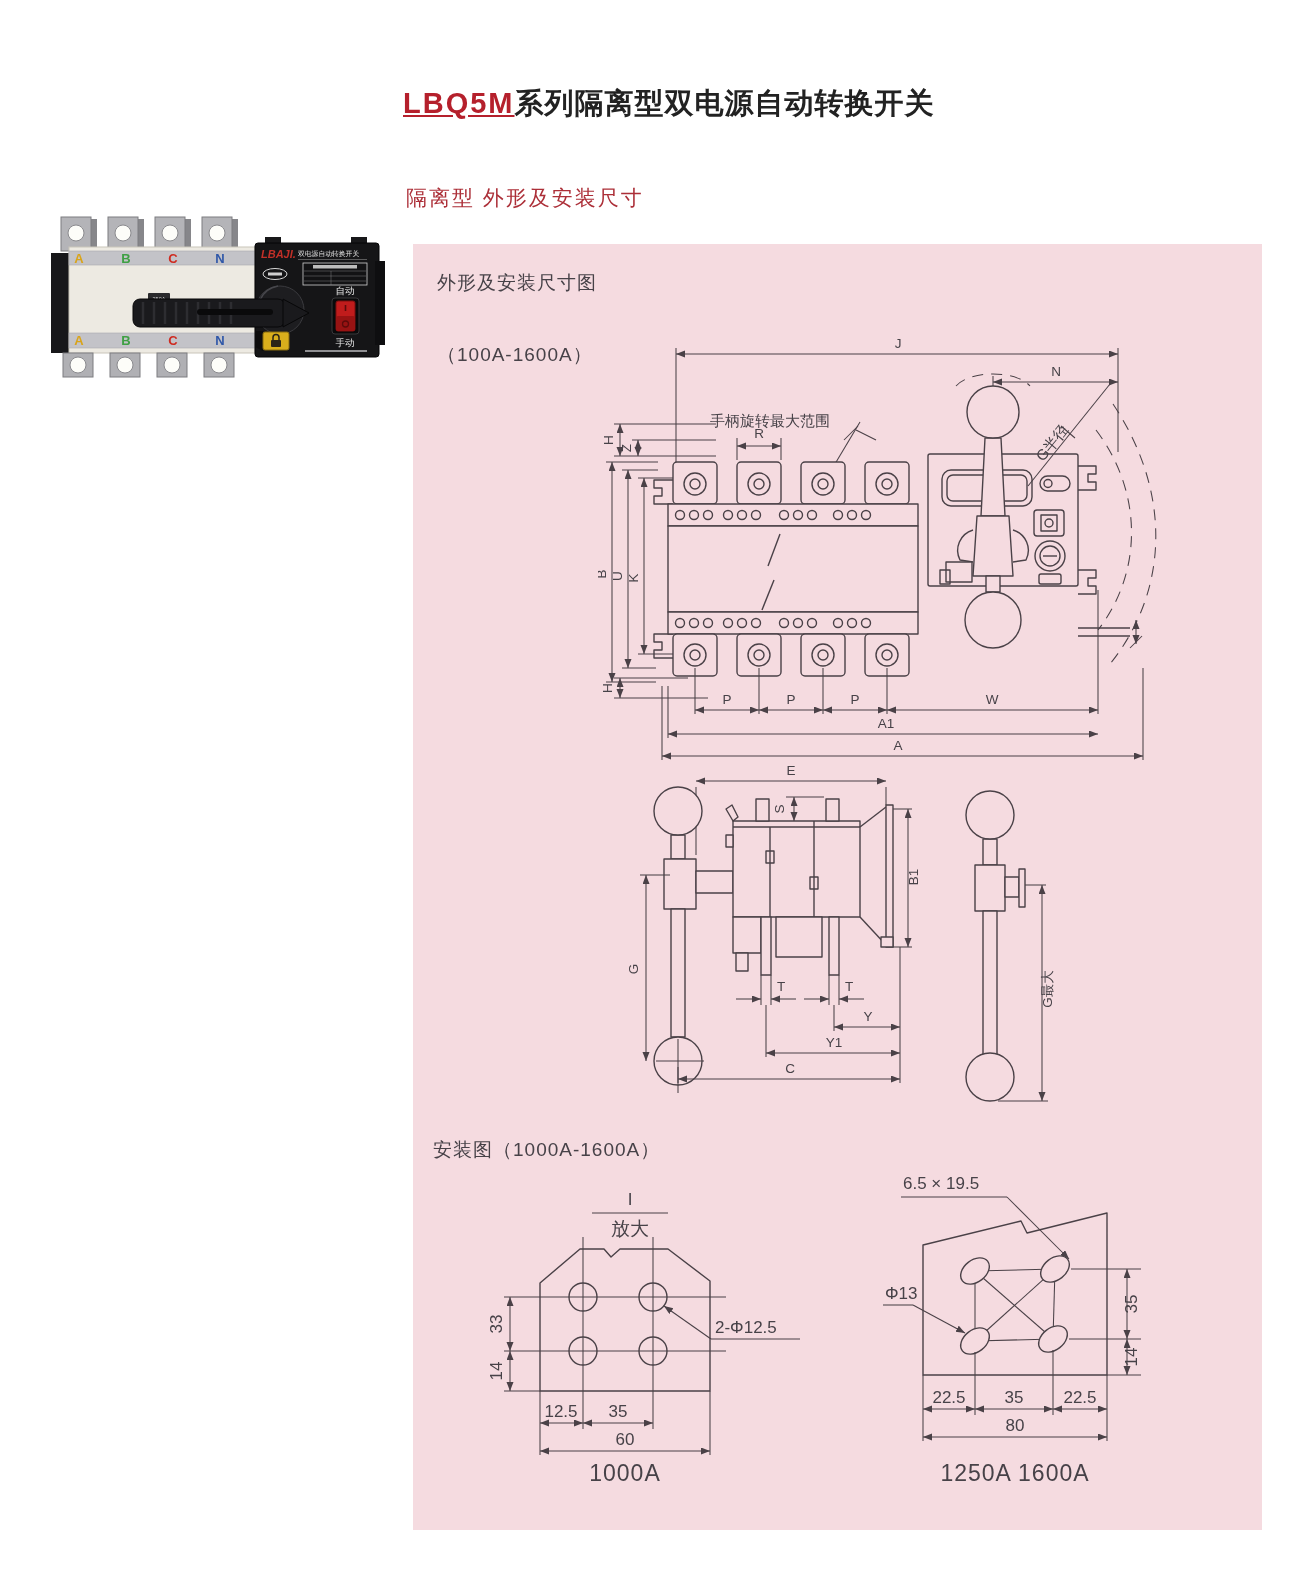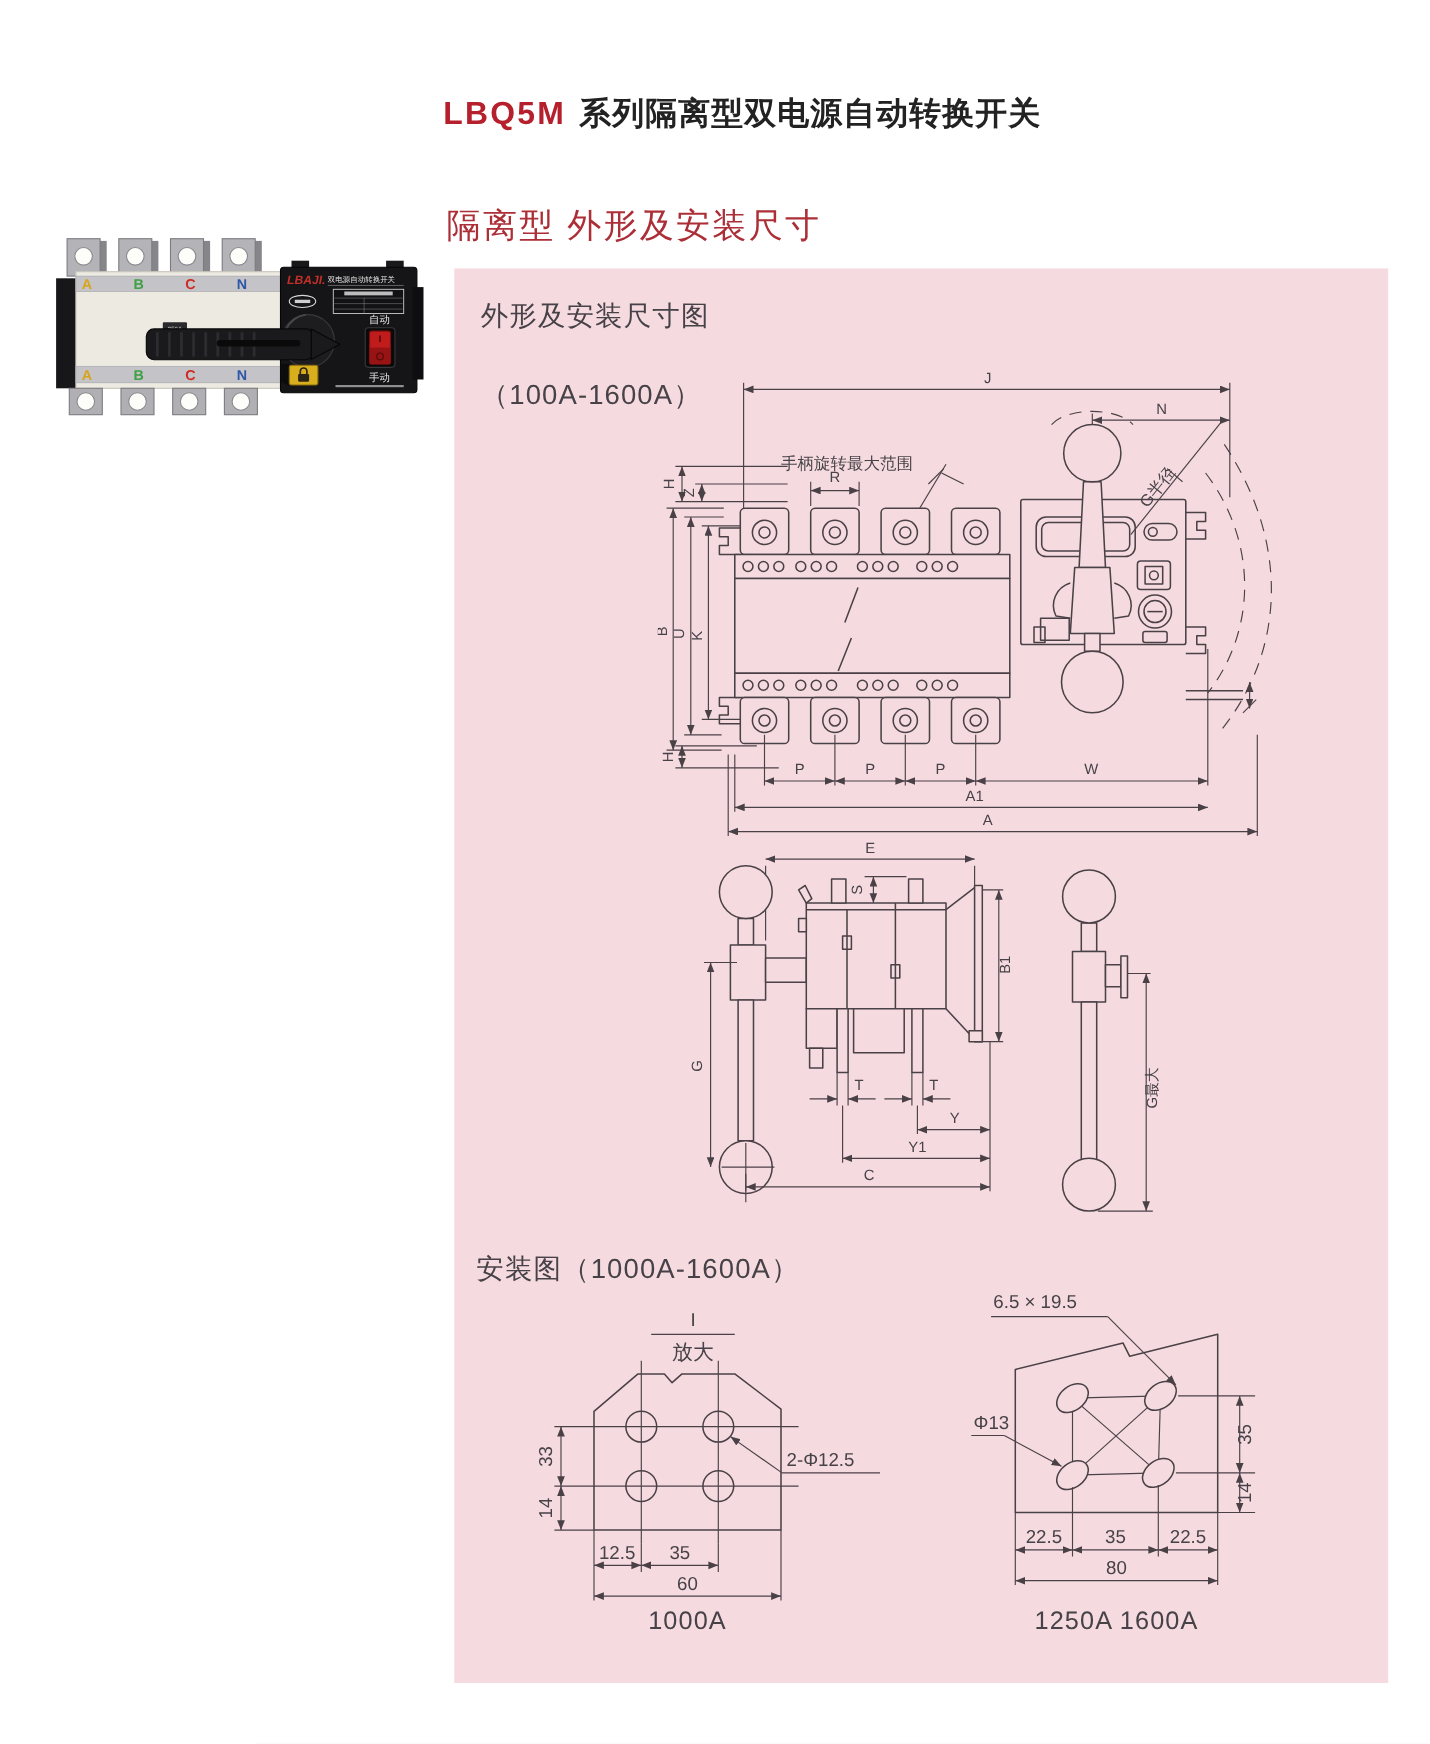--- a/index.html
+++ b/index.html
@@ -13,7 +13,7 @@
         font-family:"Liberation Sans",sans-serif;}
   .title{position:absolute;left:403px;top:84px;font-size:29px;font-weight:bold;color:#222;
          letter-spacing:1px;white-space:nowrap;}
-  .title .model{color:var(--red);margin-right:12px;letter-spacing:2px;}
+  .title .model{color:var(--red);letter-spacing:2px;text-decoration:underline;}
   .heading2{position:absolute;left:406px;top:184px;font-size:31px;color:var(--hred);
             font-weight:500;letter-spacing:2px;}
   .photo{position:absolute;left:15px;top:205px;width:380px;height:175px;}

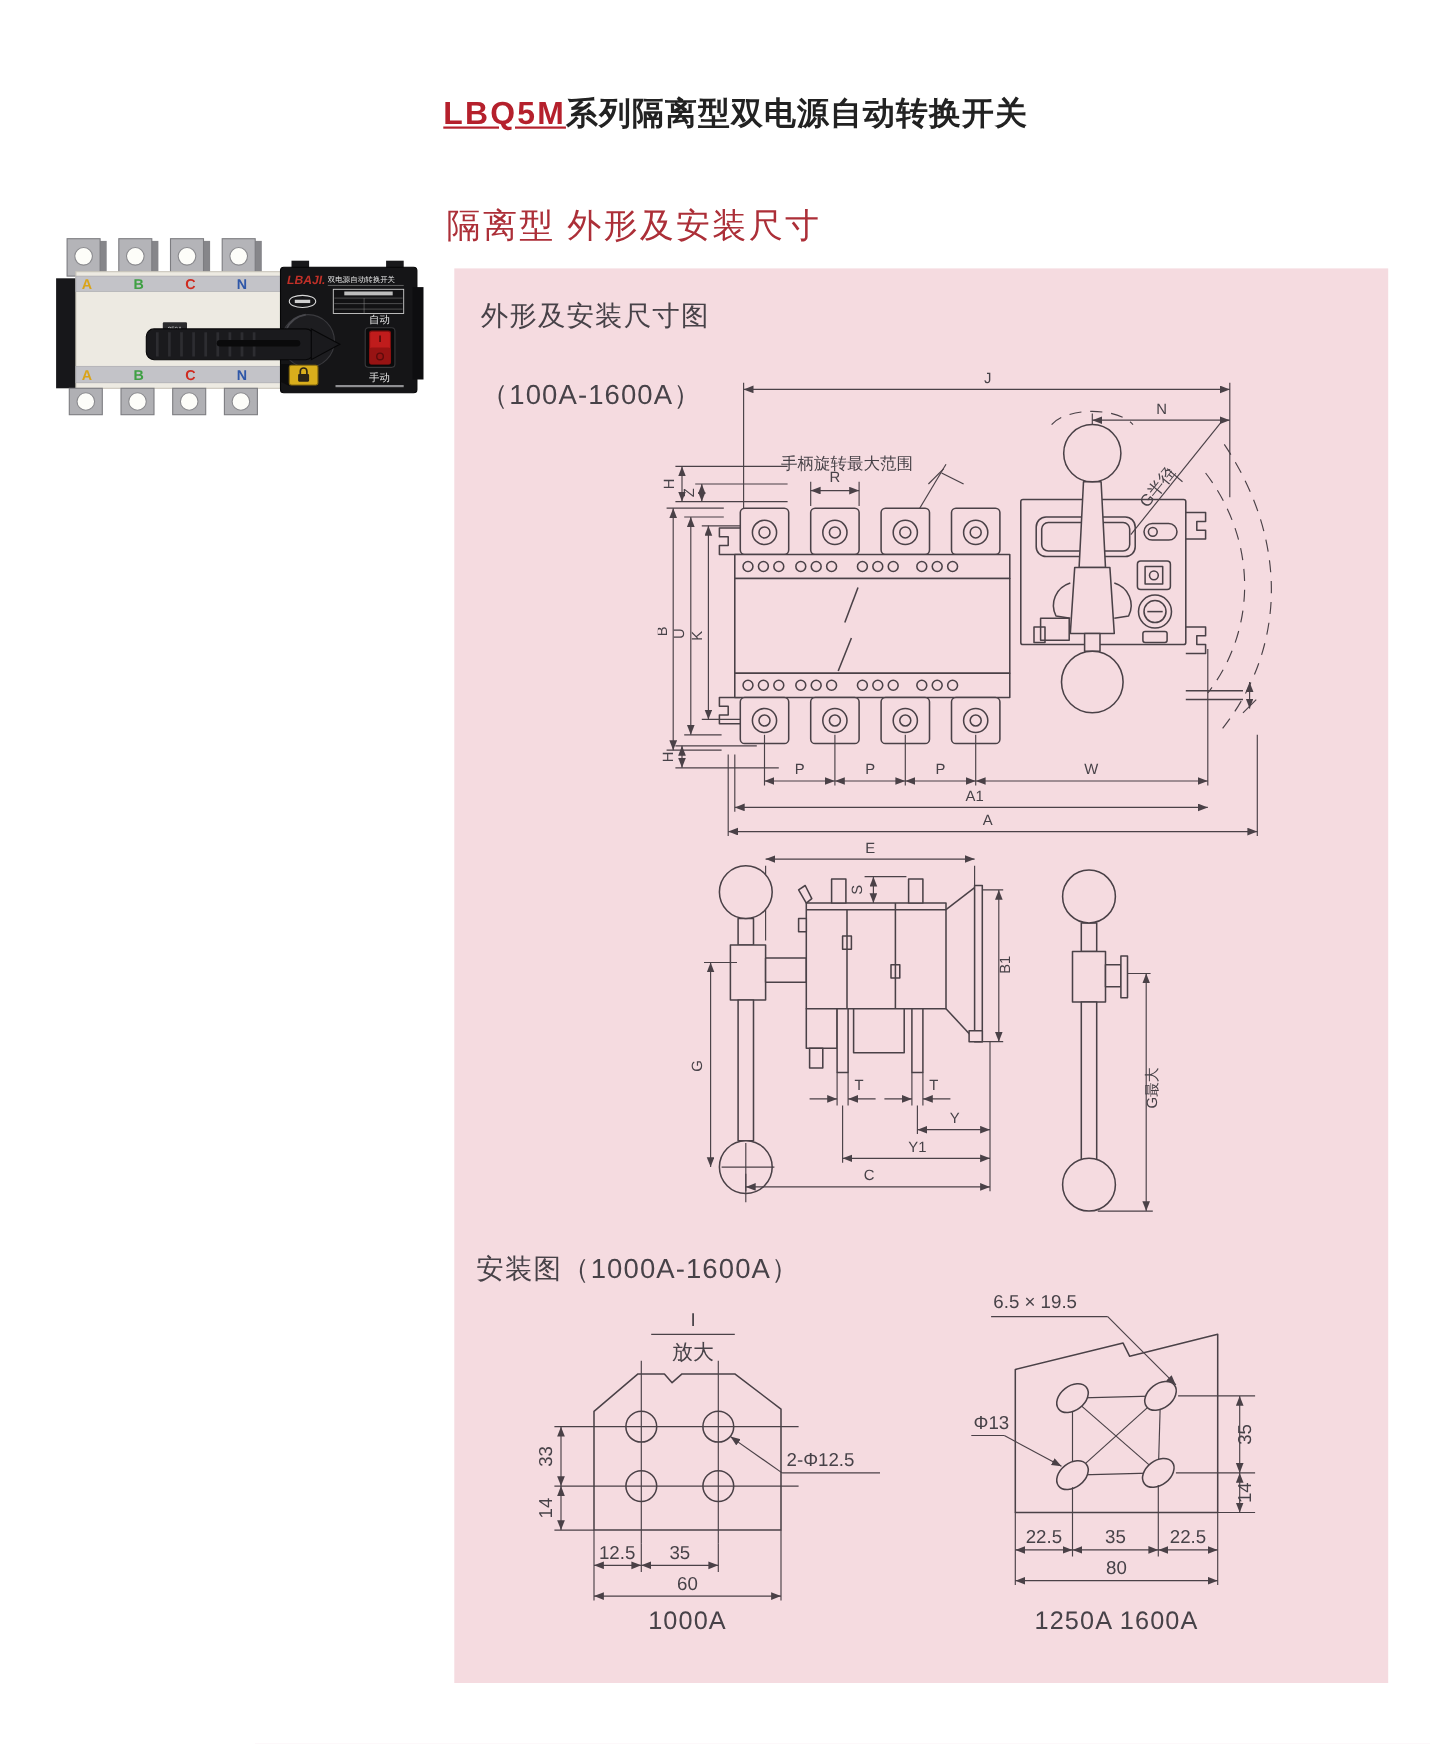--- a/index.html
+++ b/index.html
@@ -14,7 +14,7 @@
   .title{position:absolute;left:403px;top:84px;font-size:29px;font-weight:bold;color:#222;
          letter-spacing:1px;white-space:nowrap;}
   .title .model{color:var(--red);letter-spacing:2px;text-decoration:underline;}
-  .heading2{position:absolute;left:406px;top:184px;font-size:31px;color:var(--hred);
+  .heading2{position:absolute;left:406px;top:184px;font-size:21px;color:var(--hred);
             font-weight:500;letter-spacing:2px;}
   .photo{position:absolute;left:15px;top:205px;width:380px;height:175px;}
   .panel{position:absolute;left:413px;top:244px;width:849px;height:1286px;background:var(--pink);}

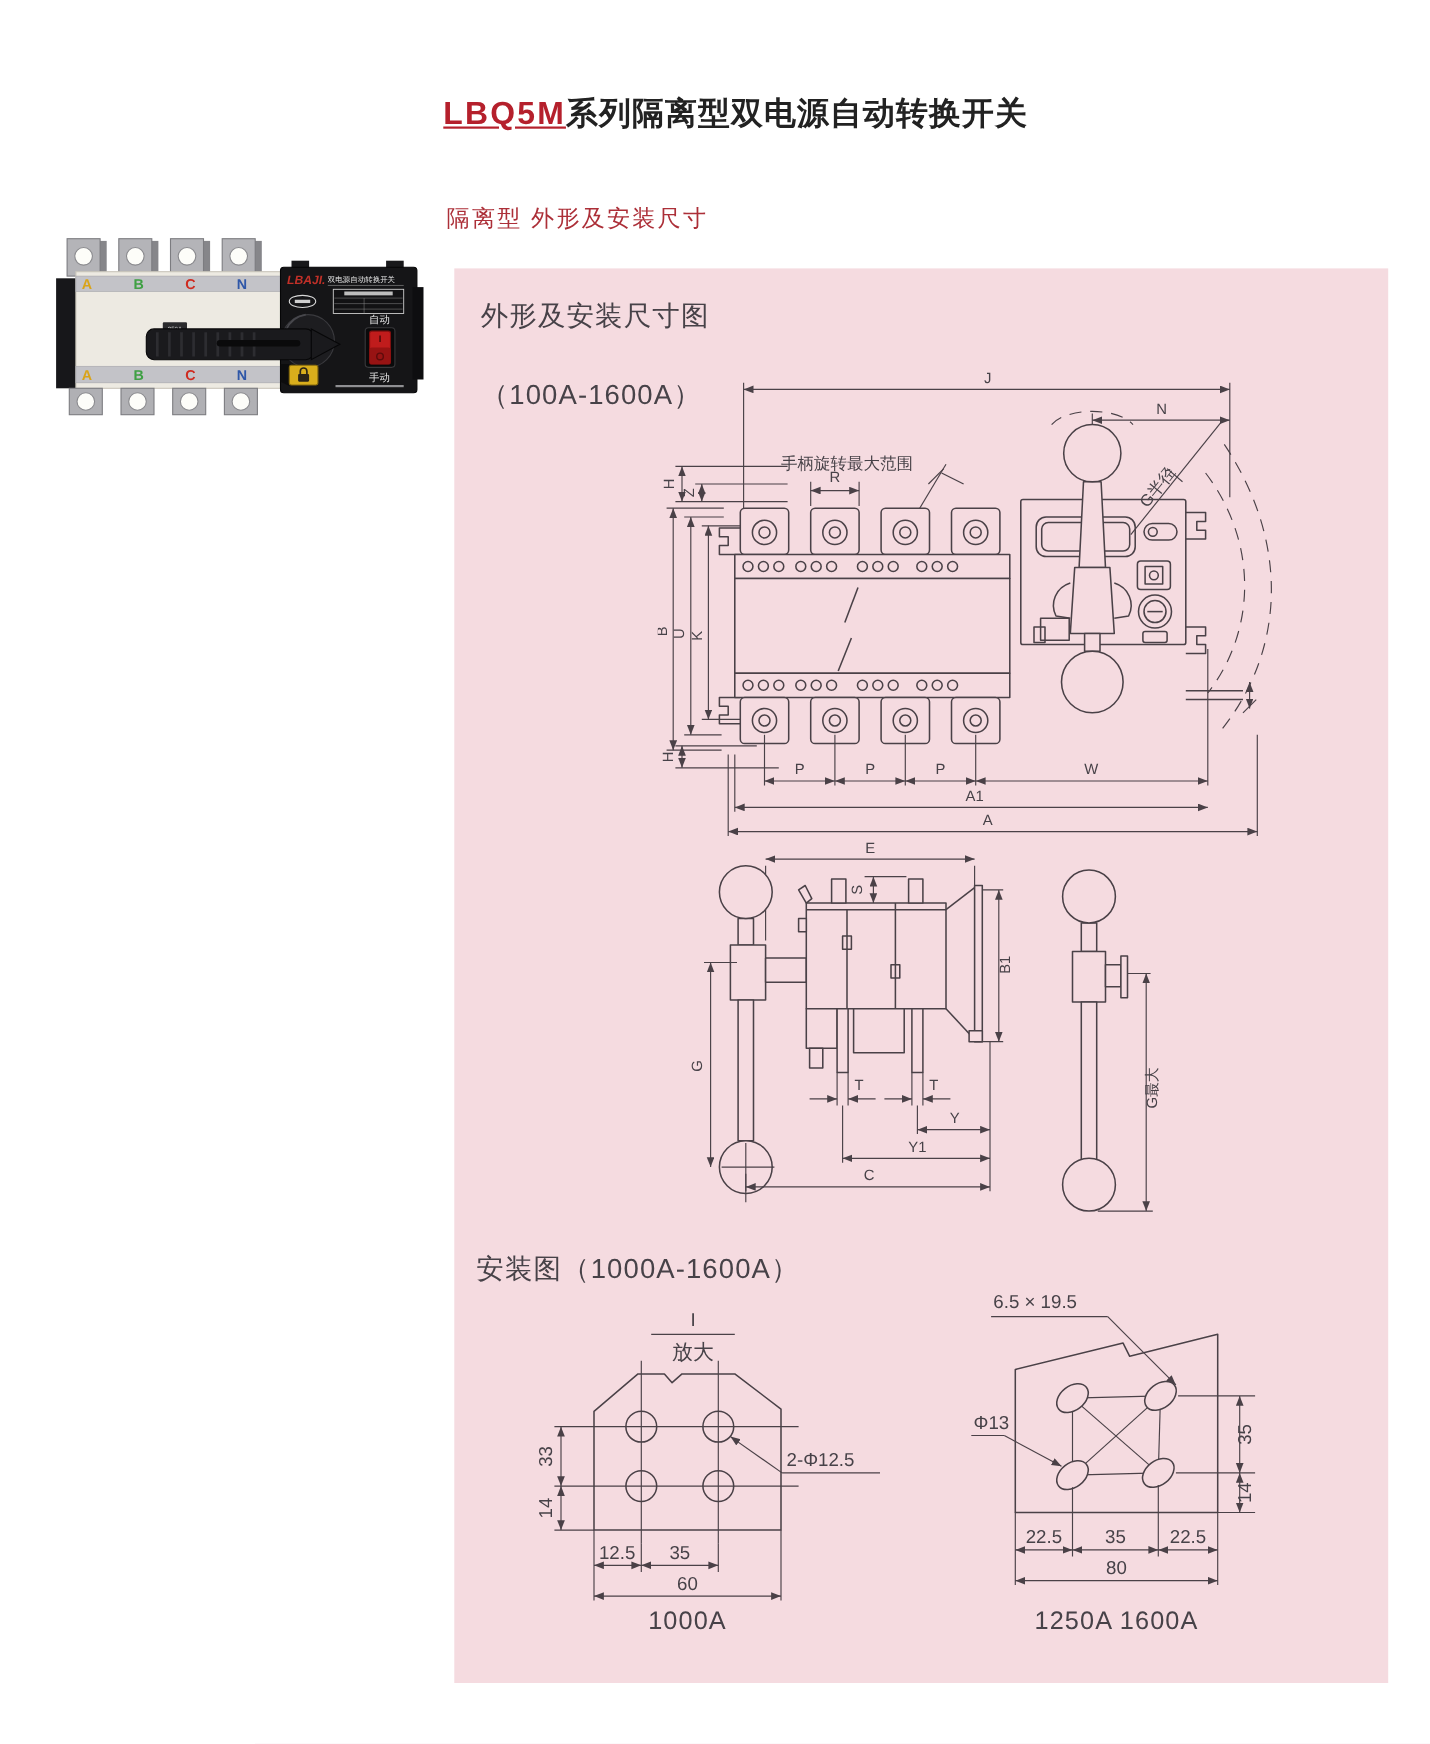--- a/index.html
+++ b/index.html
@@ -18,7 +18,7 @@
             font-weight:500;letter-spacing:2px;}
   .photo{position:absolute;left:15px;top:205px;width:380px;height:175px;}
   .panel{position:absolute;left:413px;top:244px;width:849px;height:1286px;background:var(--pink);}
-  .panel-label{position:absolute;color:#474248;font-size:25px;letter-spacing:1px;white-space:nowrap;}
+  .panel-label{position:absolute;color:#474248;font-size:19px;letter-spacing:1px;white-space:nowrap;}
   .pl1{left:24px;top:26px;}
   .pl2{left:24px;top:58px;margin-top:40px;}
   .pl3{left:20px;top:893px;}

